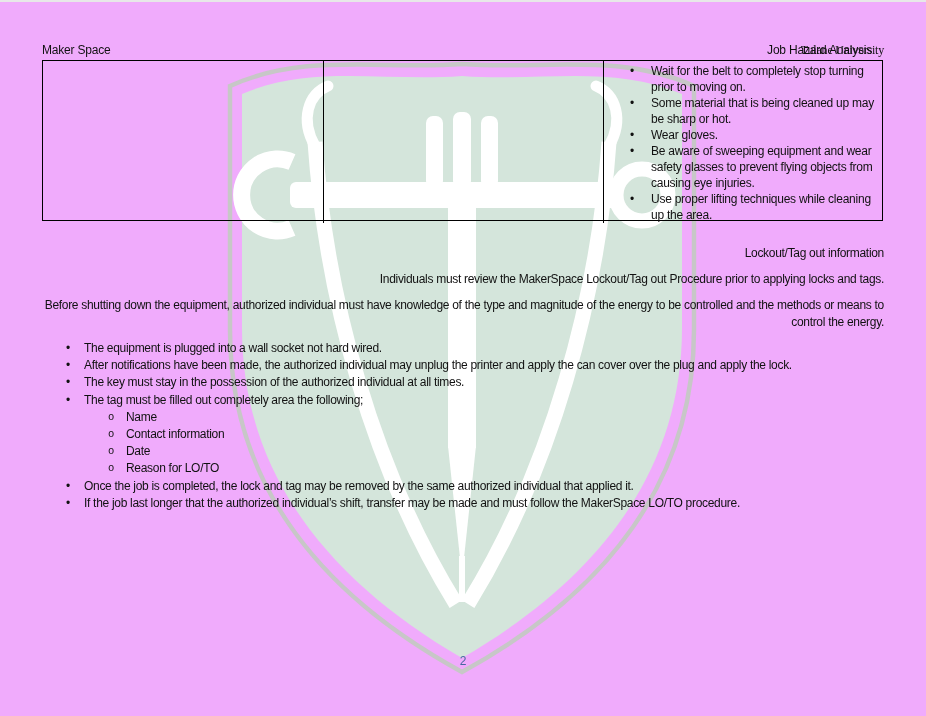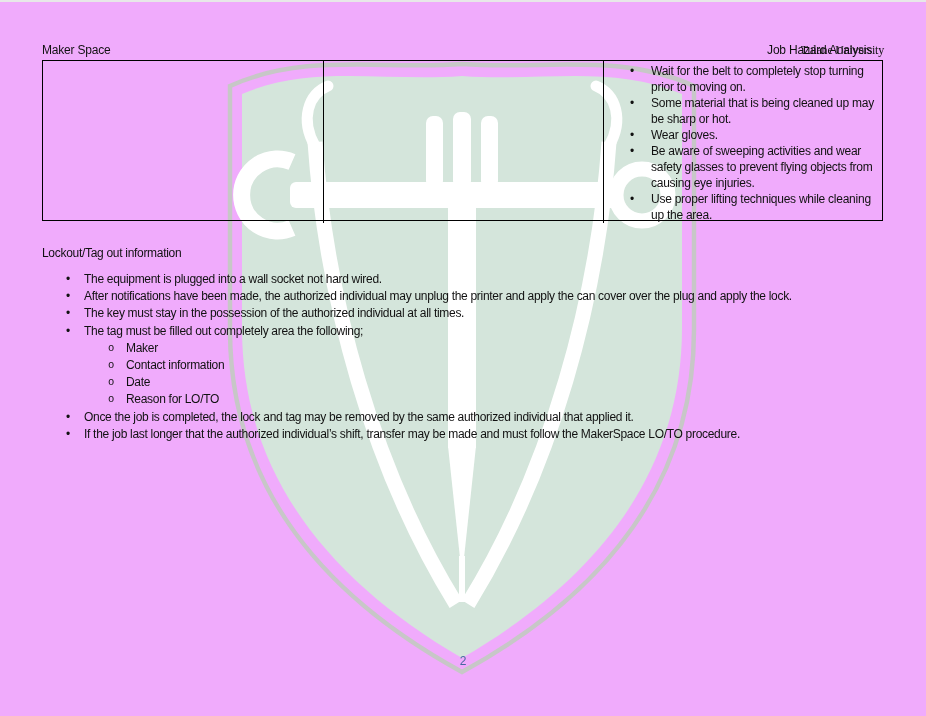--- a/index.html
+++ b/index.html
@@ -122,7 +122,7 @@
 
           <div class="li">
             <span class="marker">•</span>
-            <span class="txt">Be aware of sweeping activities and wear safety glasses to prevent flying objects from causing eye injuries.</span>
+            <span class="txt">Be aware of sweeping equipment and wear safety glasses to prevent flying objects from causing eye injuries.</span>
           </div>
 
           <div class="li">

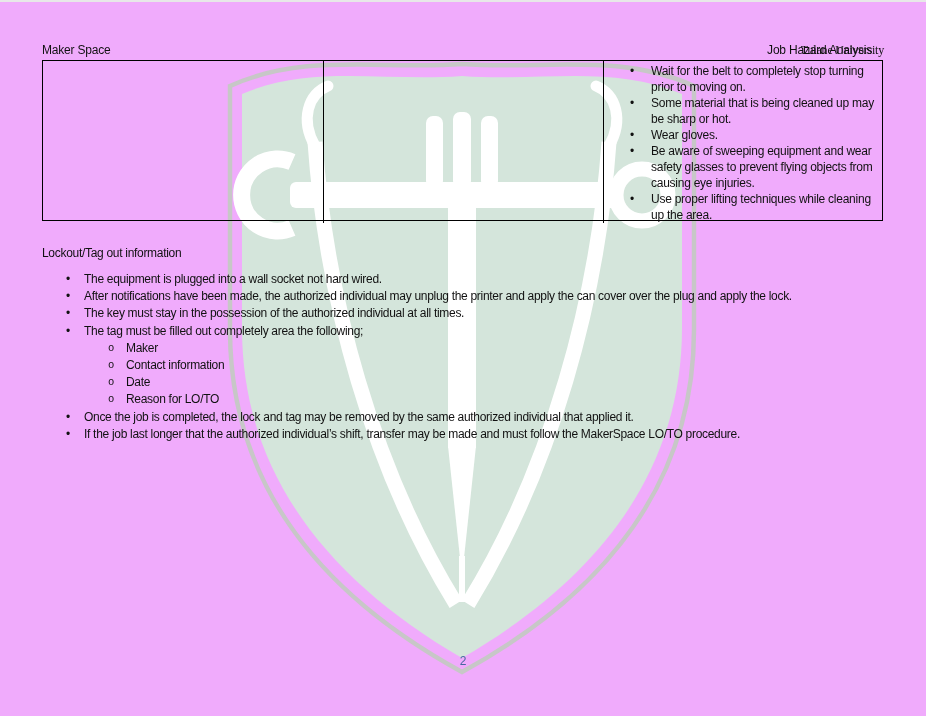--- a/index.html
+++ b/index.html
@@ -43,7 +43,7 @@
     position:absolute;left:42px;top:243px;width:842px;
     font-size:12px;line-height:17px;letter-spacing:-0.3px;
   }
-  .body-block p{margin:0 0 9px 0;}
+  .body-block p{margin:0 0 9px 0;text-align:right;}
   .sec-title{margin:0 0 10px 0;}
 
   .lo-list{margin-top:1px;}

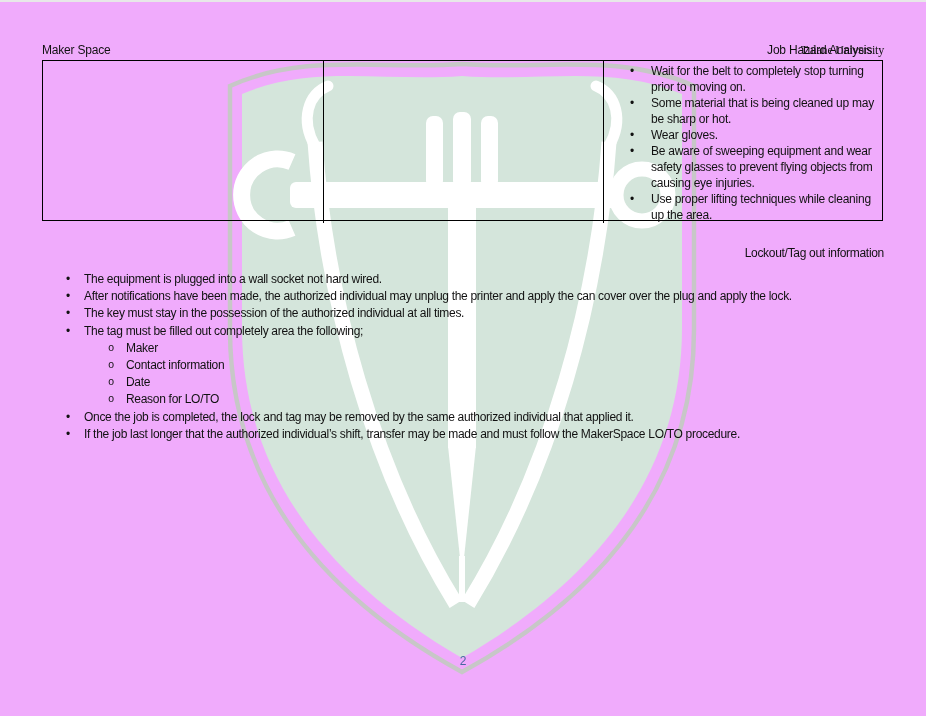--- a/index.html
+++ b/index.html
@@ -138,6 +138,7 @@
       <div>
 
 
+          <p>Individuals must review the MakerSpace Lockout/Tag out Procedure prior to applying locks and tags.</p>
 
 
         </div>

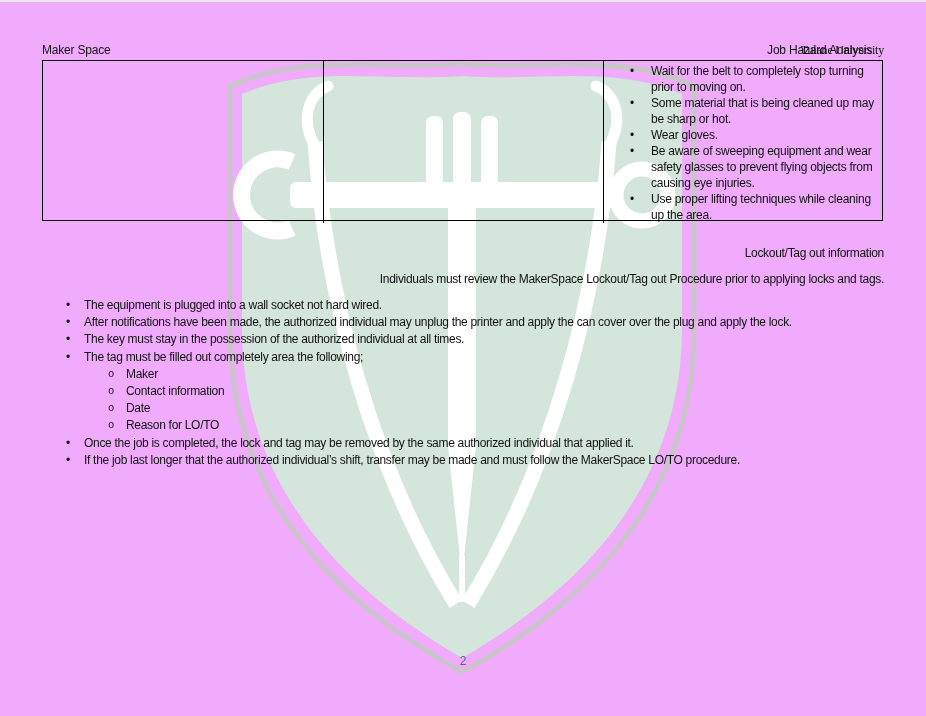--- a/index.html
+++ b/index.html
@@ -140,6 +140,7 @@
 
           <p>Individuals must review the MakerSpace Lockout/Tag out Procedure prior to applying locks and tags.</p>
 
+          <p>Before shutting down the equipment, authorized individual must have knowledge of the type and magnitude of the energy to be controlled and the methods or means to control the energy.</p>
 
         </div>
 

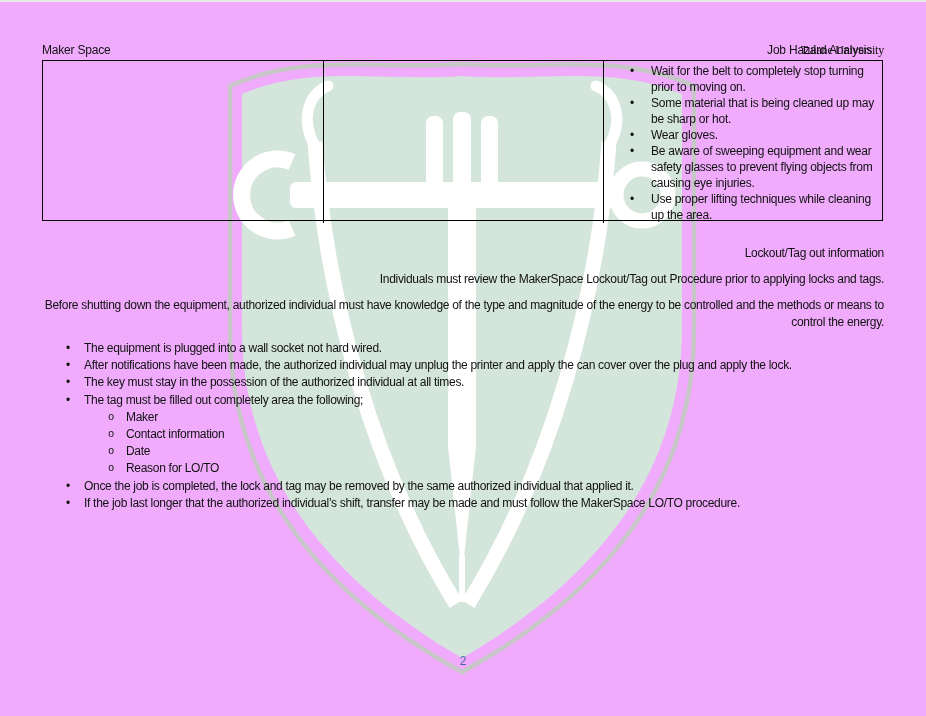--- a/index.html
+++ b/index.html
@@ -168,7 +168,7 @@
 
           <div class="li" data-level="2">
             <span class="marker">o</span>
-            <span class="txt">Maker</span>
+            <span class="txt">Name</span>
           </div>
 
           <div class="li" data-level="2">

